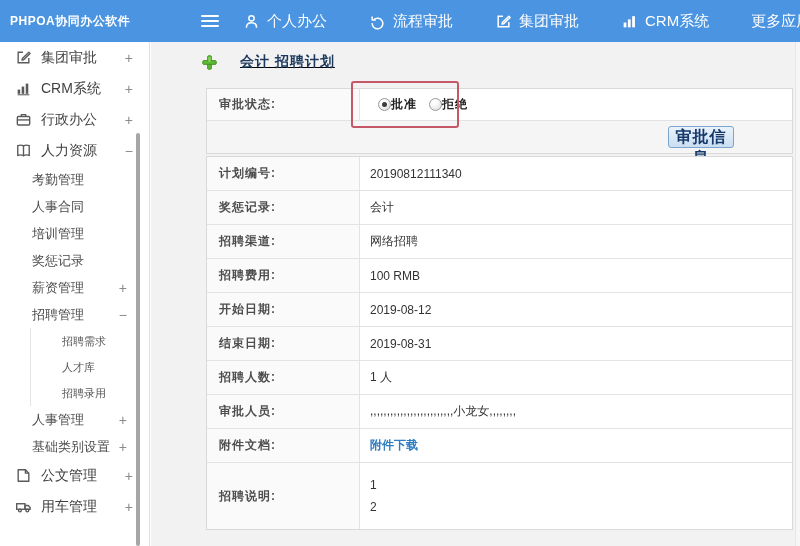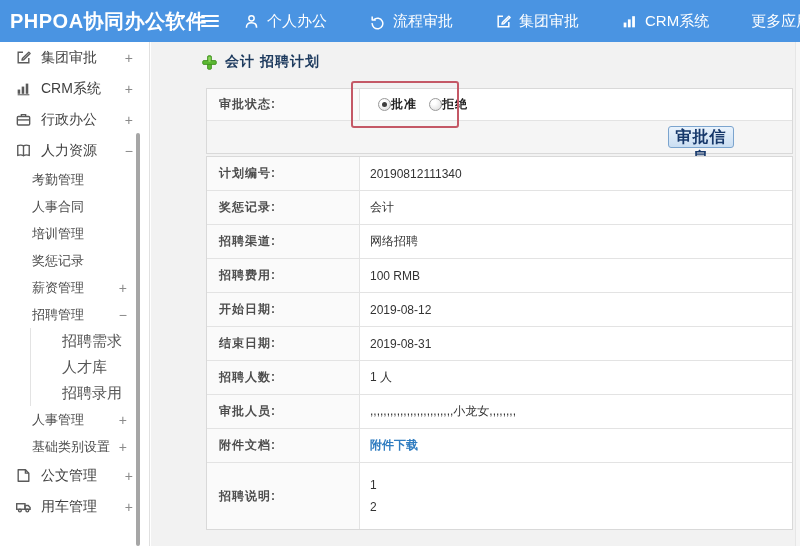--- a/index.html
+++ b/index.html
@@ -10,7 +10,7 @@
   .topbar { position:absolute; left:0; top:0; width:800px; height:42px;
     background:#4a94e2; display:flex; align-items:center; z-index:30; }
   .logo { position:absolute; left:10px; top:0; height:42px; line-height:42px;
-    color:#fff; font-size:20px; font-weight:bold; letter-spacing:.5px; }
+    color:#fff; font-size:12px; font-weight:bold; letter-spacing:.5px; }
   .hamburger { position:absolute; left:200px; top:12px; width:20px; height:18px;
     display:flex; flex-direction:column; justify-content:space-between; padding:3px 1px; cursor:pointer; }
   .hamburger i { display:block; height:2px; background:#fff; border-radius:1px; }

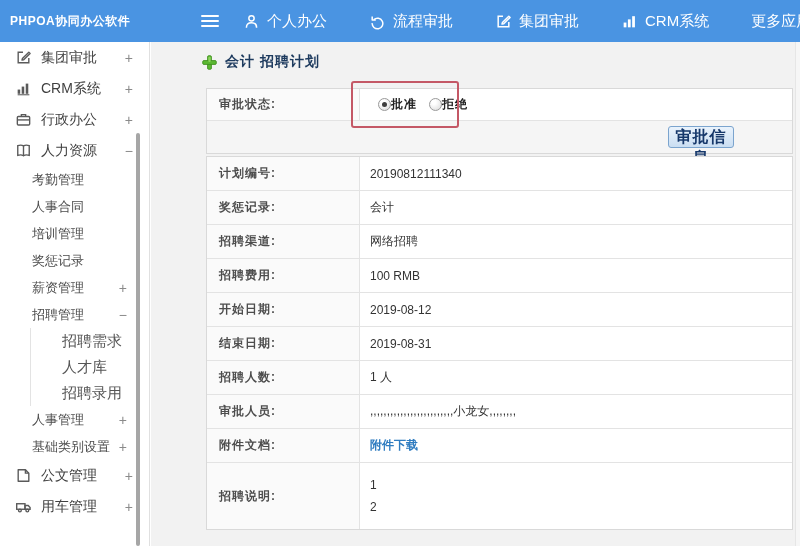--- a/index.html
+++ b/index.html
@@ -39,7 +39,7 @@
   .main { position:absolute; left:151px; top:42px; right:0; bottom:0; background:#f2f2f2; }
   .page-scroll { position:absolute; right:0; top:0; bottom:0; width:5px;
     background:#f6f6f6; border-left:1px solid #e6e6e6; }
-  .title-row { position:absolute; left:50px; top:11px; display:flex; align-items:center; gap:7px; }
+  .title-row { position:absolute; left:50px; top:11px; display:flex; align-items:center; gap:22px;text-decoration:underline; }
   .page-title { font-size:14px; font-weight:bold; color:#1d3a5e; letter-spacing:1px; }
 
   .tbl { position:absolute; left:55px; width:587px; background:#fff;

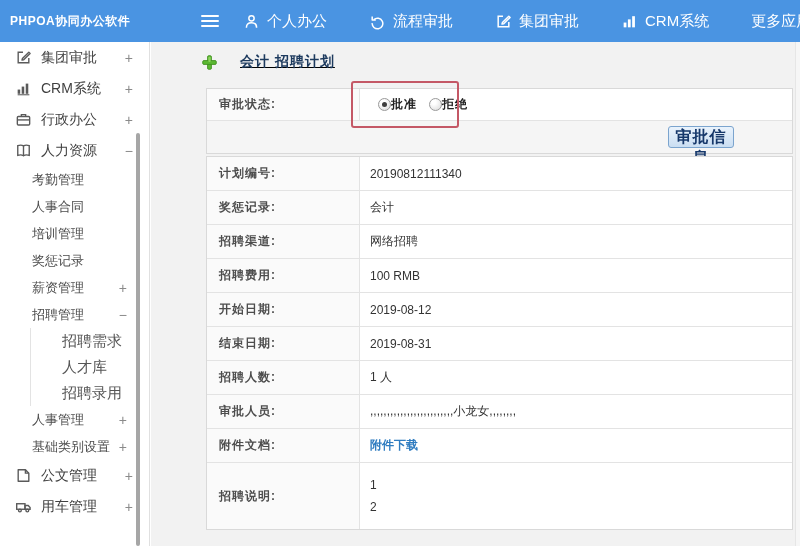--- a/index.html
+++ b/index.html
@@ -31,7 +31,7 @@
   .sb-sub .exp { margin-right:22px; }
   .sb-group2 { margin-left:30px; border-left:1px solid #e3e3e3; }
   .sb-sub2 { display:flex; align-items:center; height:26px; padding-left:31px;
-    font-size:15px; color:#555; cursor:pointer; }
+    font-size:11px; color:#555; cursor:pointer; }
   .sb-scroll { position:absolute; left:136px; top:91px; width:4px; height:413px;
     background:#a6a6a6; border-radius:2px; }
 

